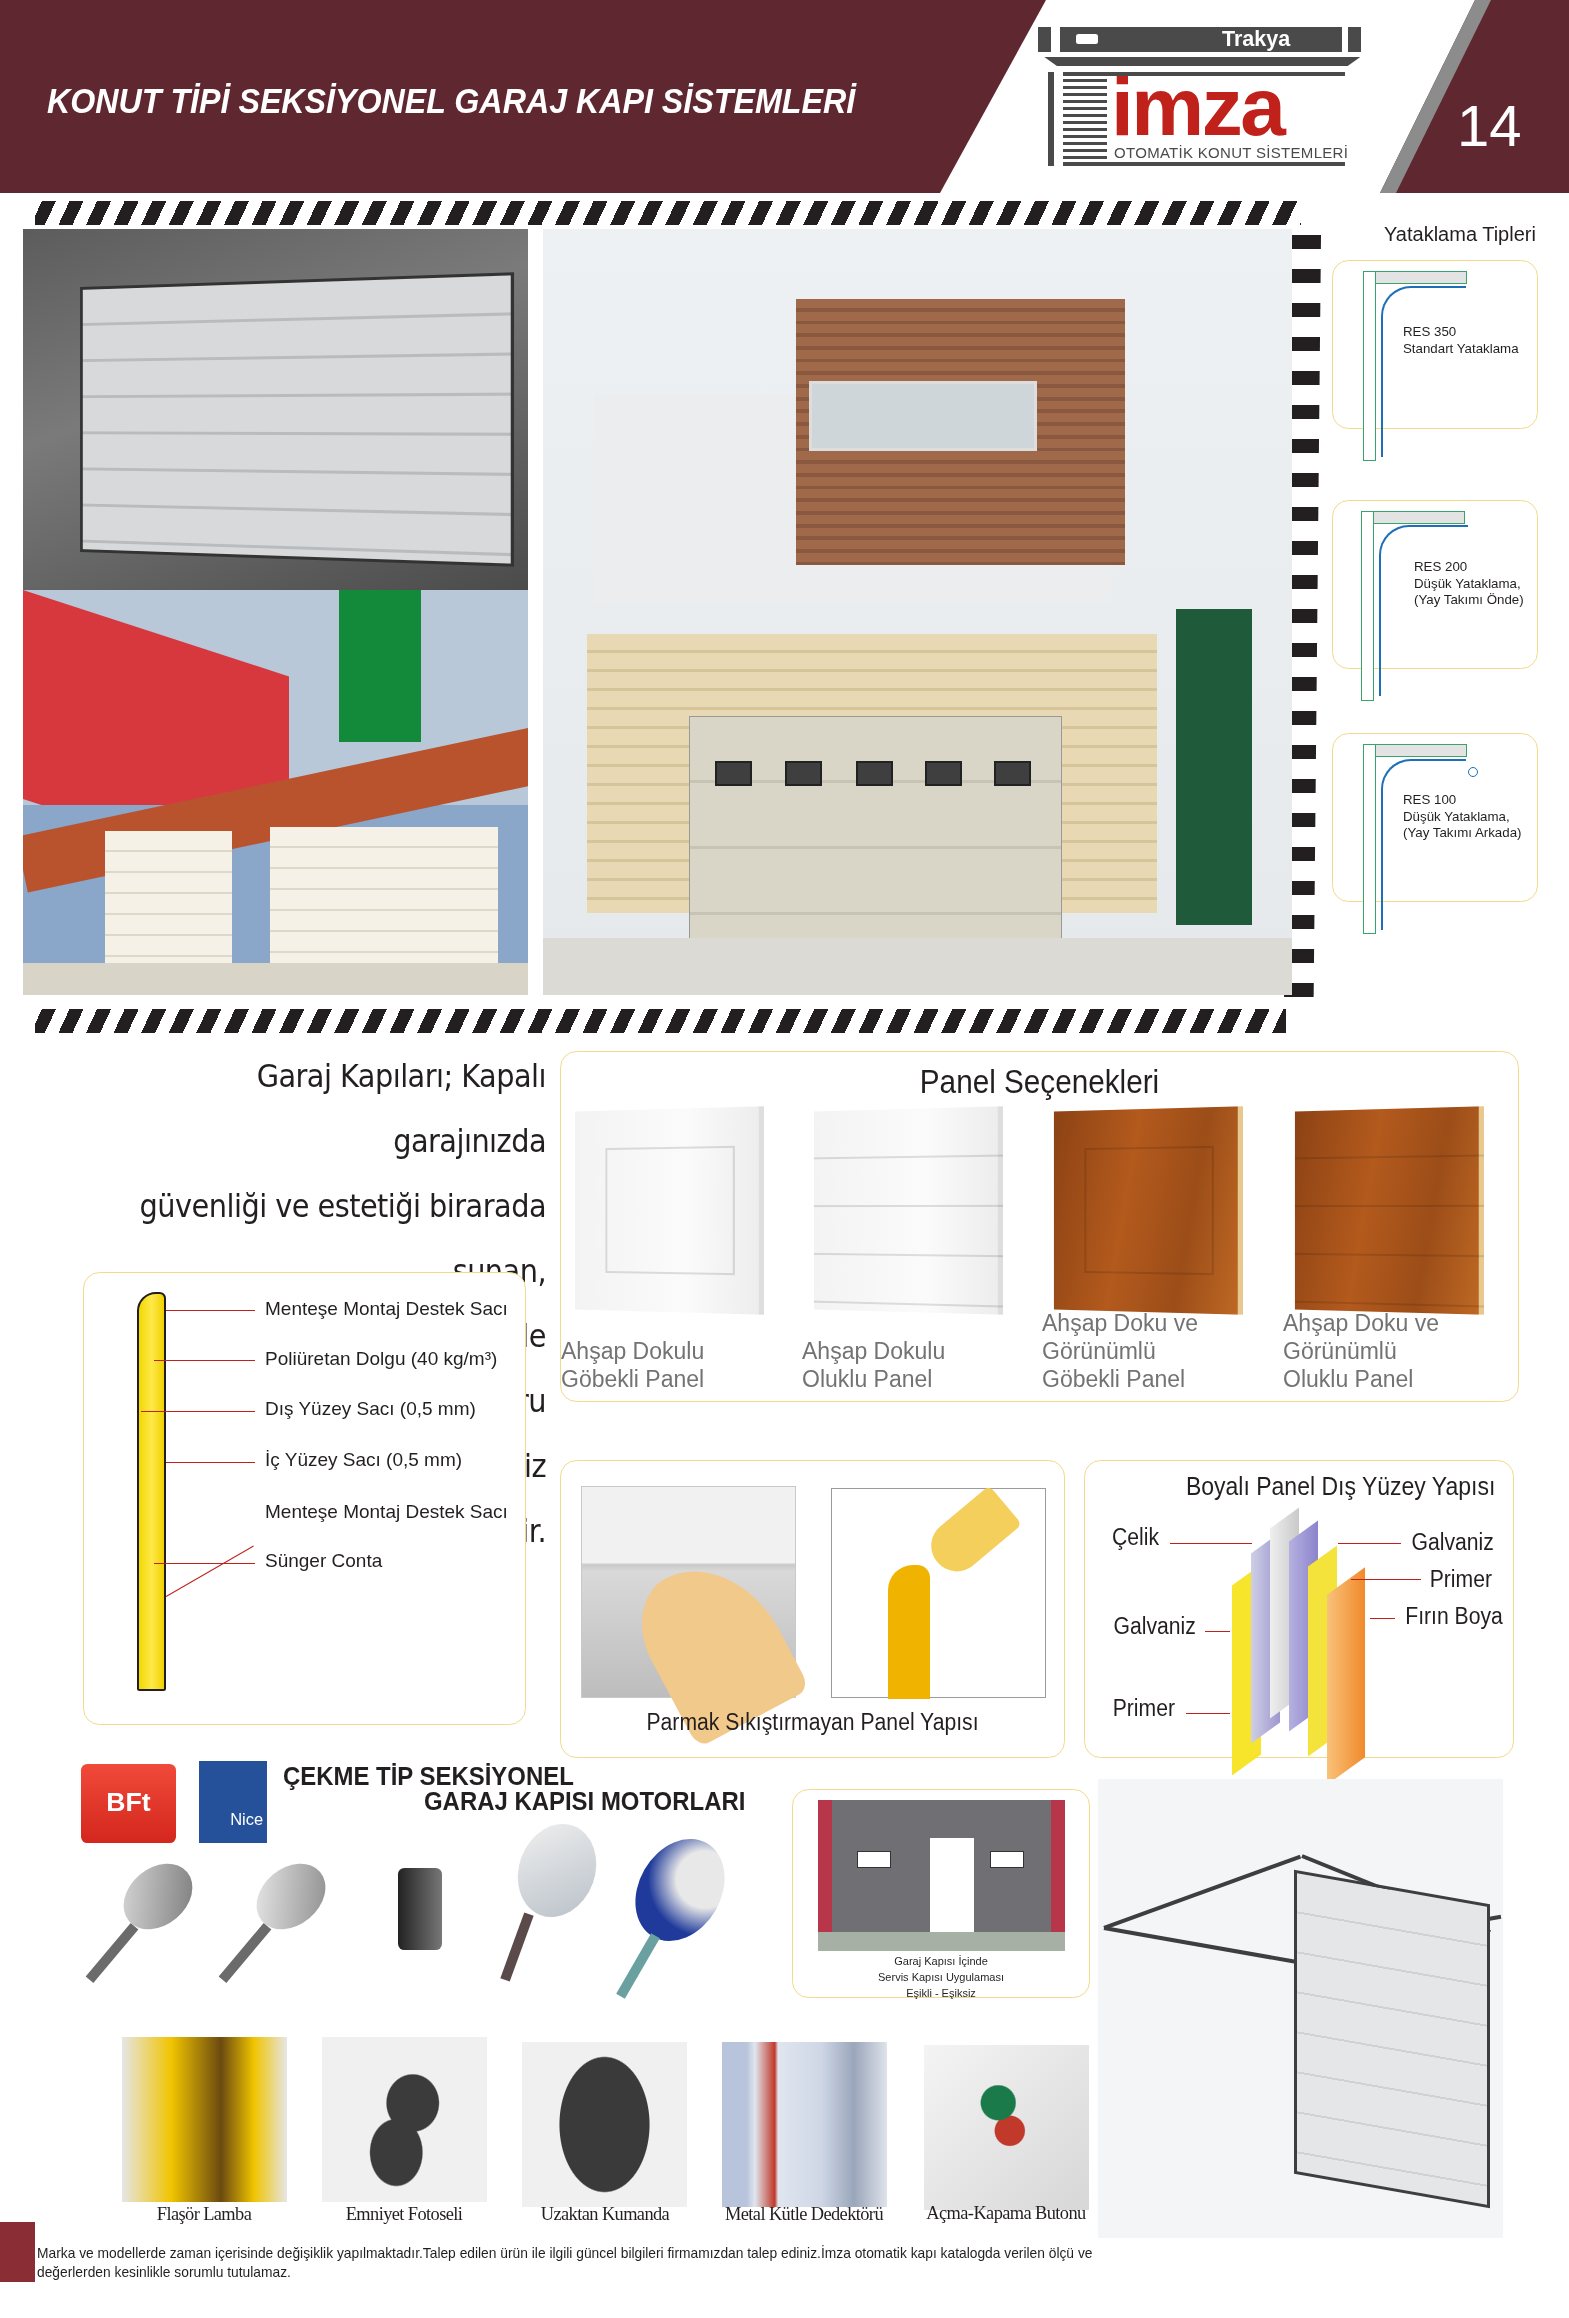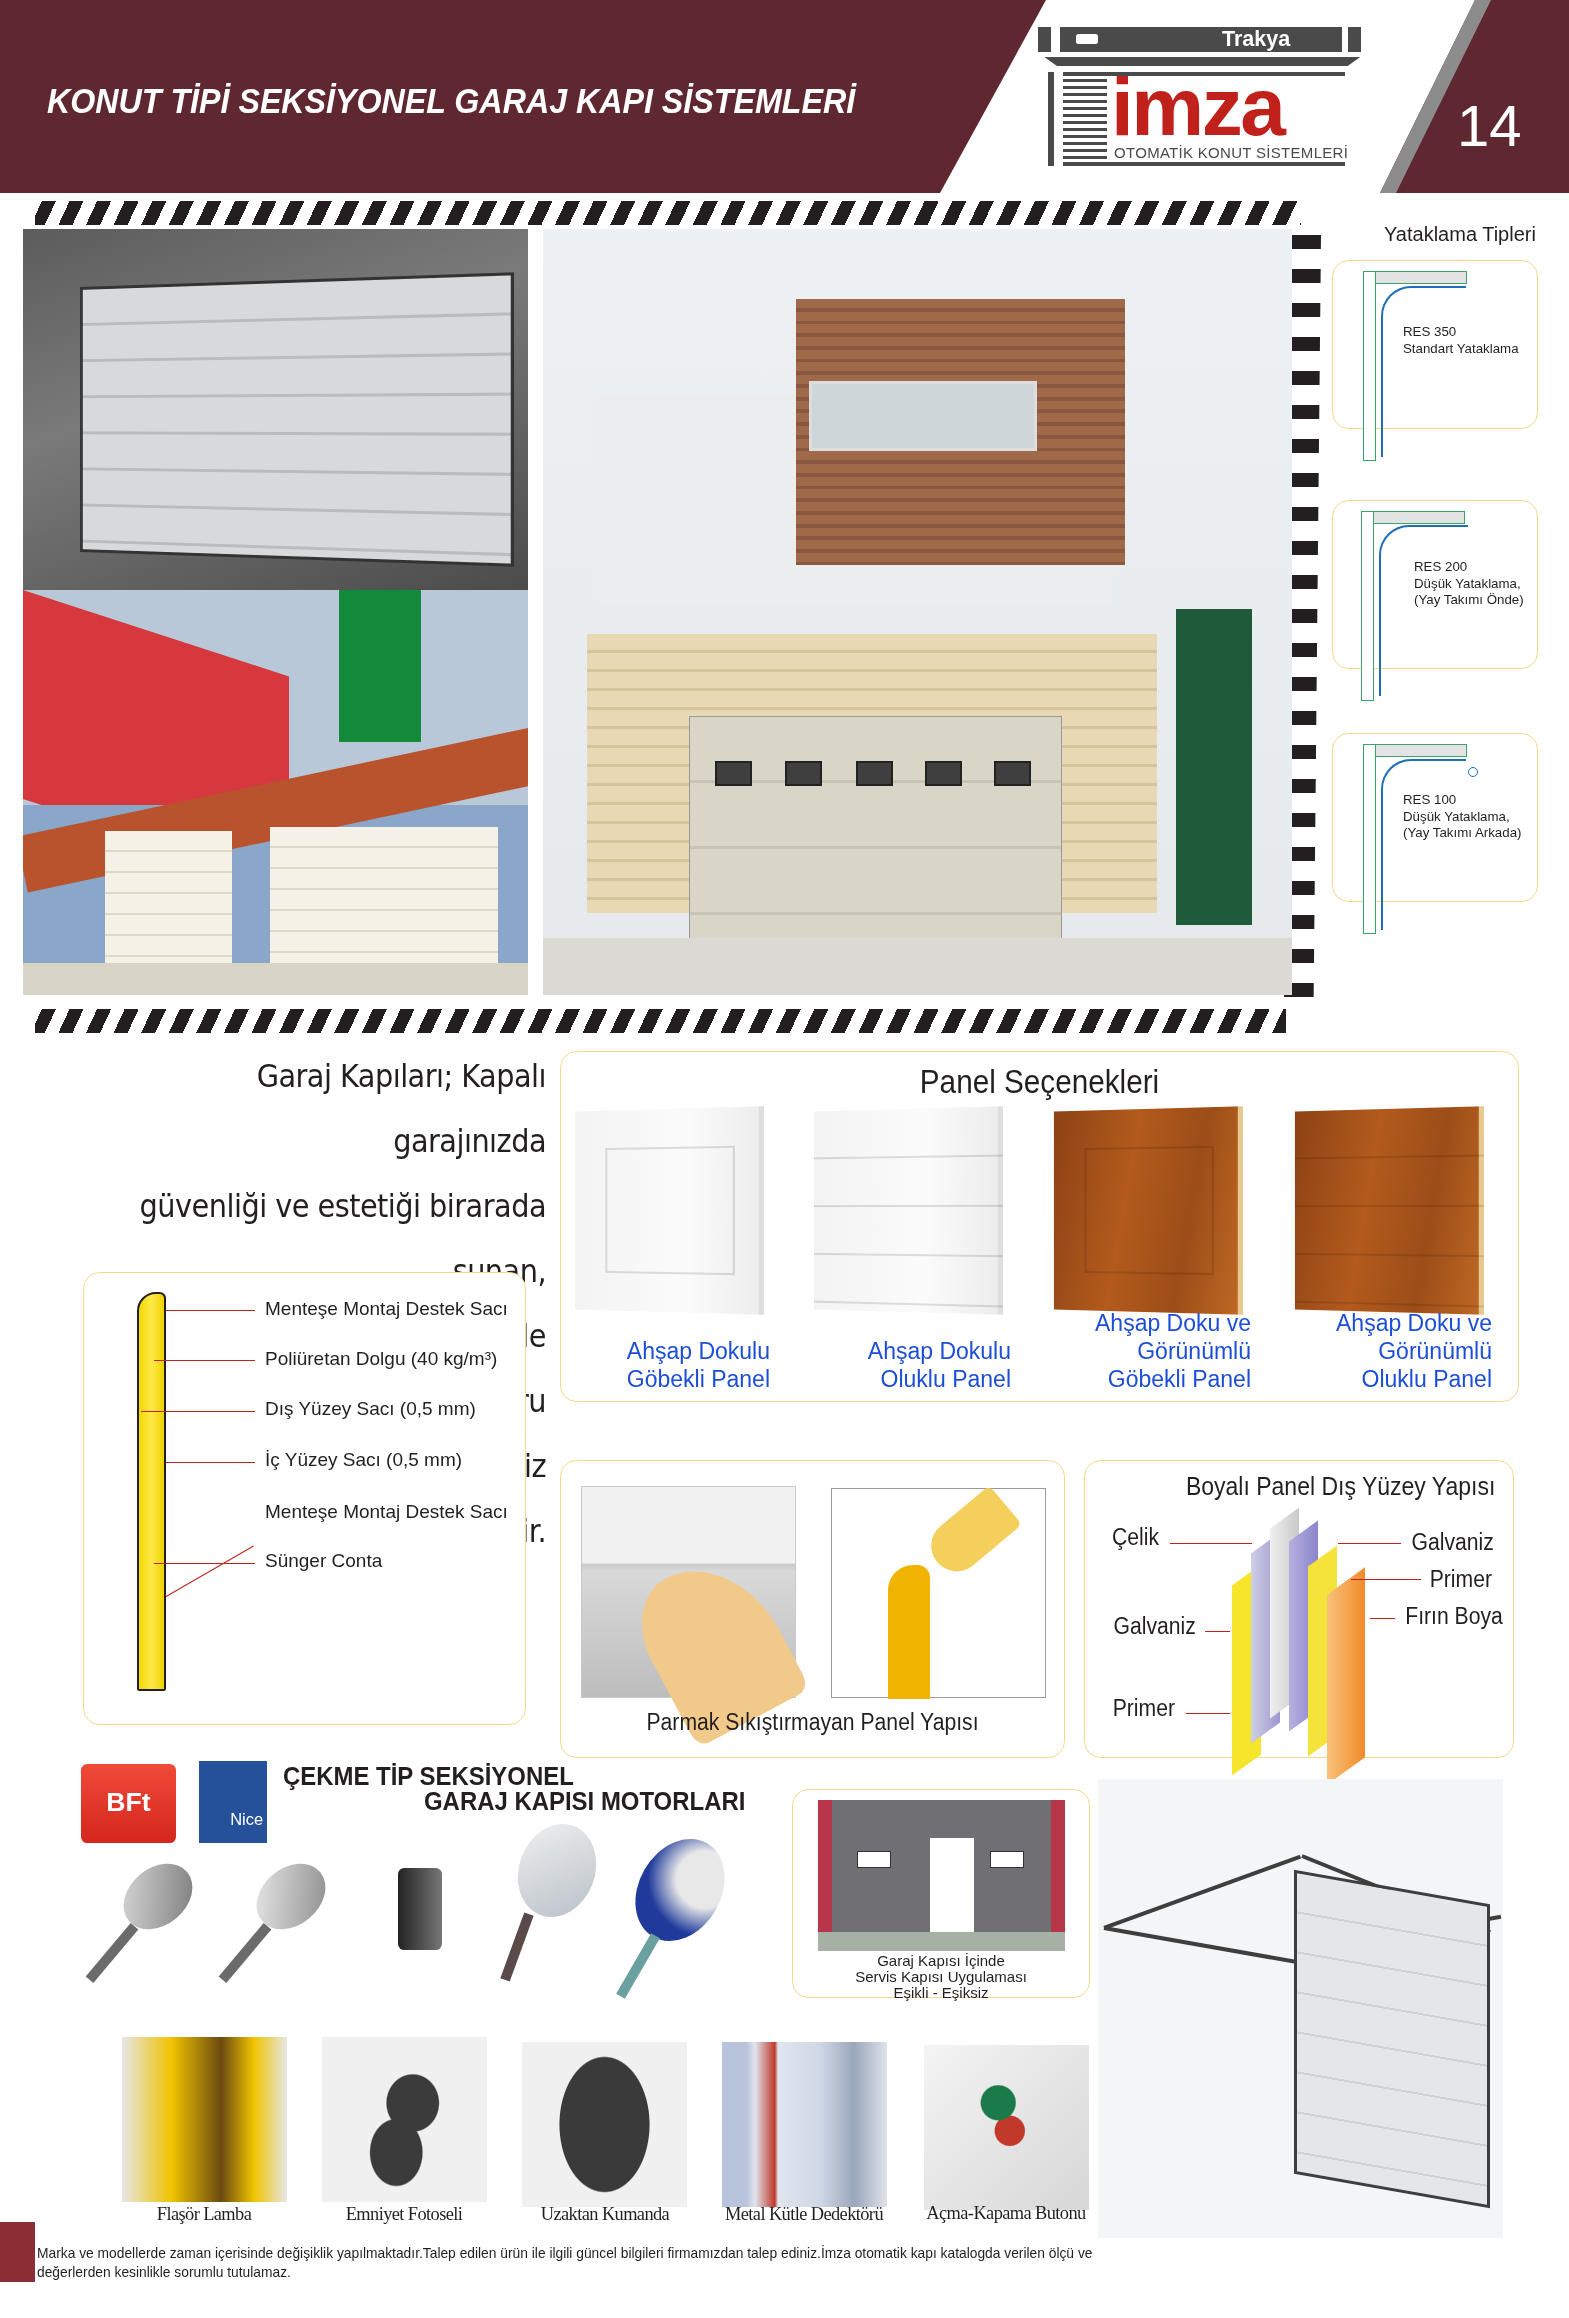--- a/index.html
+++ b/index.html
@@ -98,7 +98,7 @@
   .panel-wood .face { background: linear-gradient(100deg,#8c4214,#b35a1d 40%,#9c4d18 70%,#c06a25); box-shadow: inset -5px 0 0 #e7c98f; }
   .panel-gobek .inner { position:absolute; left:32px; top:38px; width:130px; height:127px; border:2.5px solid rgba(0,0,0,0.12); }
   .panel-oluk .lines { position:absolute; inset:0; background: repeating-linear-gradient(to bottom, transparent 0 47px, rgba(0,0,0,0.12) 47px 49px); }
-  .panel-label { position:absolute; width: 209px; text-align:right; font-size: 23px; line-height: 28px; color:#1d4ed8; }
+  .panel-label { position:absolute; width: 209px; text-align:left; font-size: 23px; line-height: 28px; color:#737373; }
 
   
   .finger-box { left: 560px; top: 1460px; width: 505px; height: 298px; }

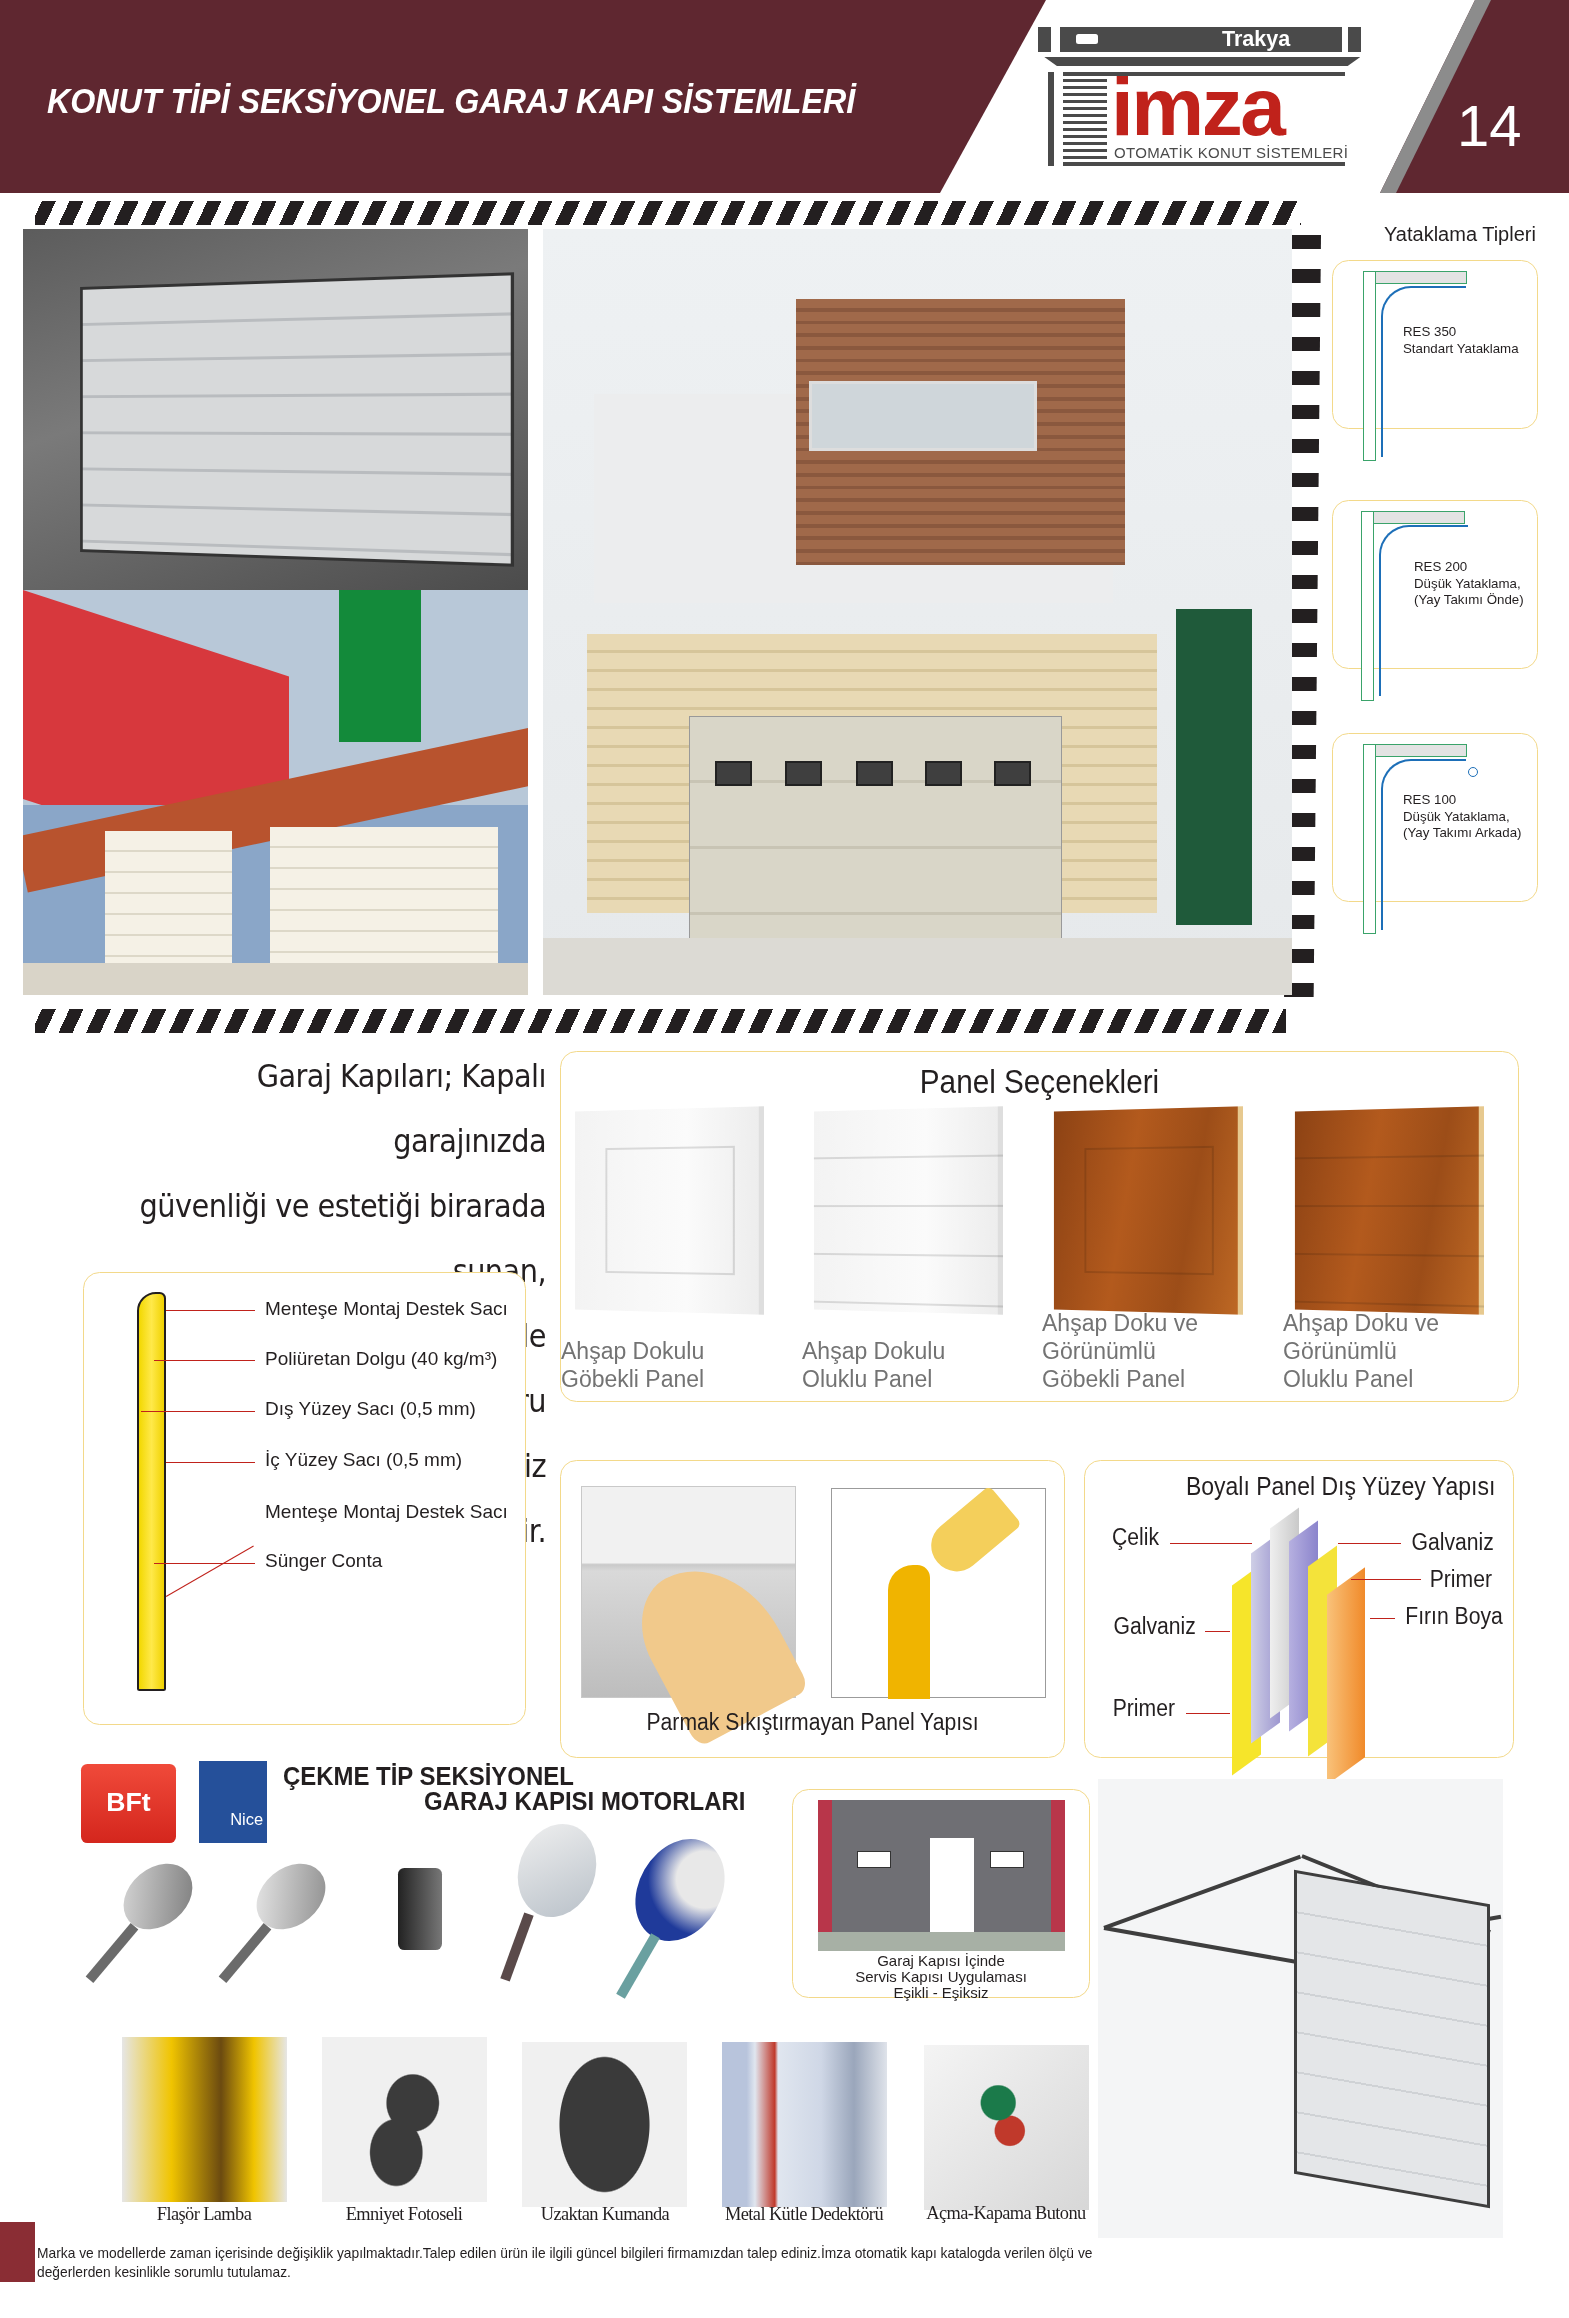--- a/index.html
+++ b/index.html
@@ -132,7 +132,7 @@
   .service-photo .w { position:absolute; top:51px; width:34px; height:17.7px; background:#fff; border:1.3px solid #333; }
   .service-photo .door { position:absolute; left:98px; top:38px; width:44px; height:94px; background:#fff; }
   .service-photo .floor { position:absolute; left:-14px; right:-14px; bottom:0; height:19px; background:#a7b0a5; }
-  .service-caption { position:absolute; left:0; width:100%; top:163px; text-align:center; font-size: 15px; line-height: 16px; color:#231f20; }
+  .service-caption { position:absolute; left:0; width:100%; top:163px; text-align:center; font-size: 11px; line-height: 16px; color:#231f20; }
 
   
   .door3d { left: 1098px; top: 1779px; width: 405px; height: 459px; background:#f4f5f6; }

